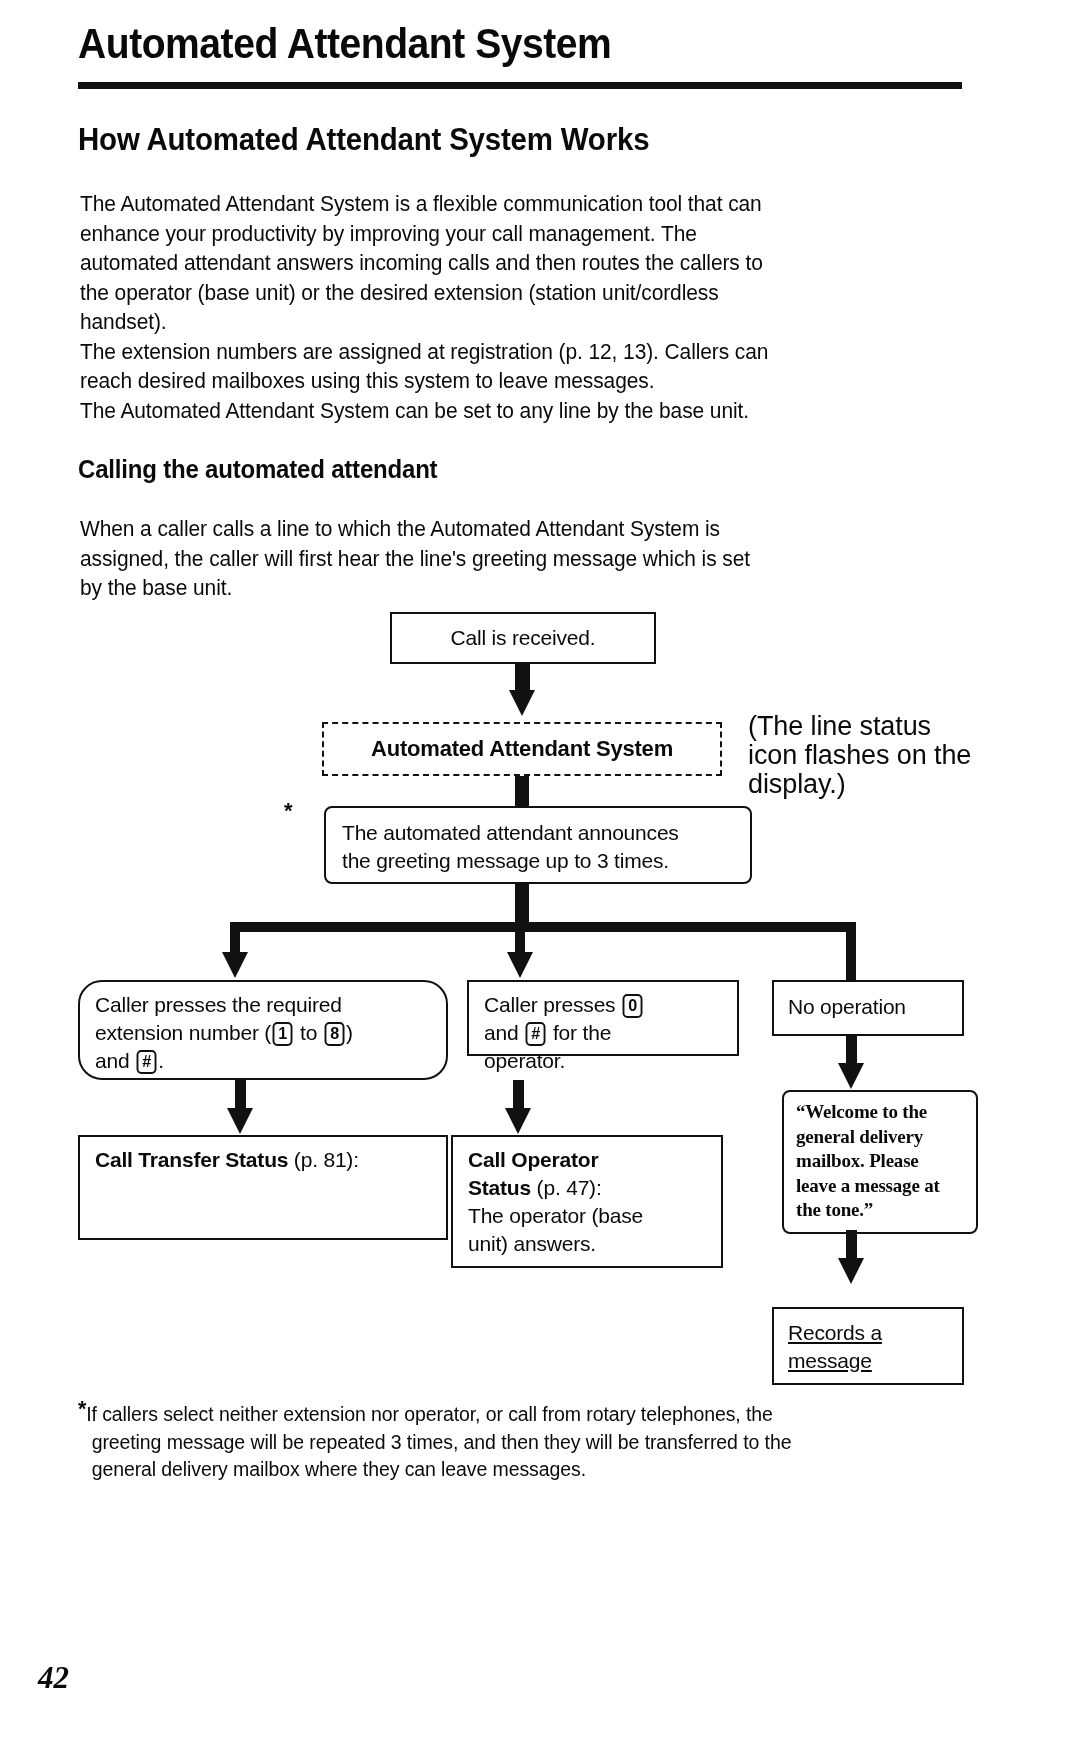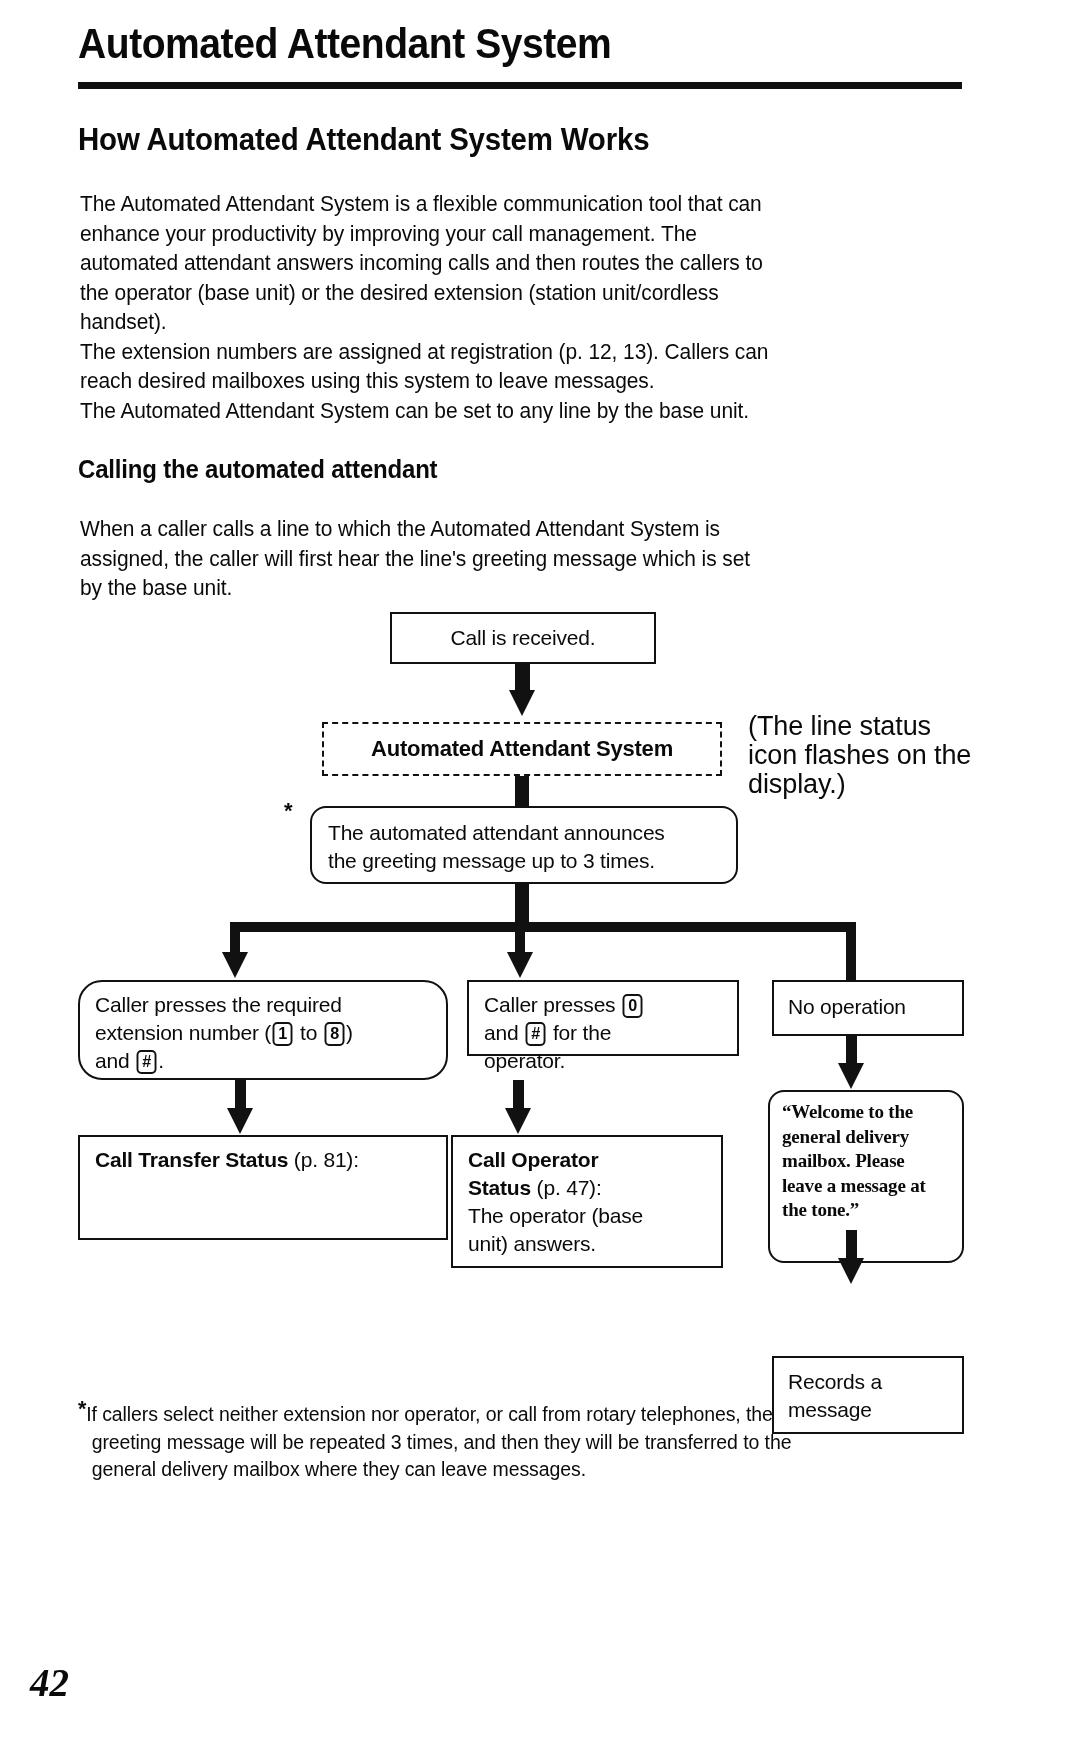--- a/index.html
+++ b/index.html
@@ -57,7 +57,7 @@
   }
   .fbox.center{ text-align:center; }
   .fbox.dashed{ border:2.5px dashed #111; font-weight:bold; }
-  .fbox.round{ border-radius:16px; }
+  .fbox.round{ border-radius:8px;margin-left:14px; }
   .fbox.serif{
     font-family:"Liberation Serif", serif;
     font-size:19px; line-height:24.5px; font-weight:bold;

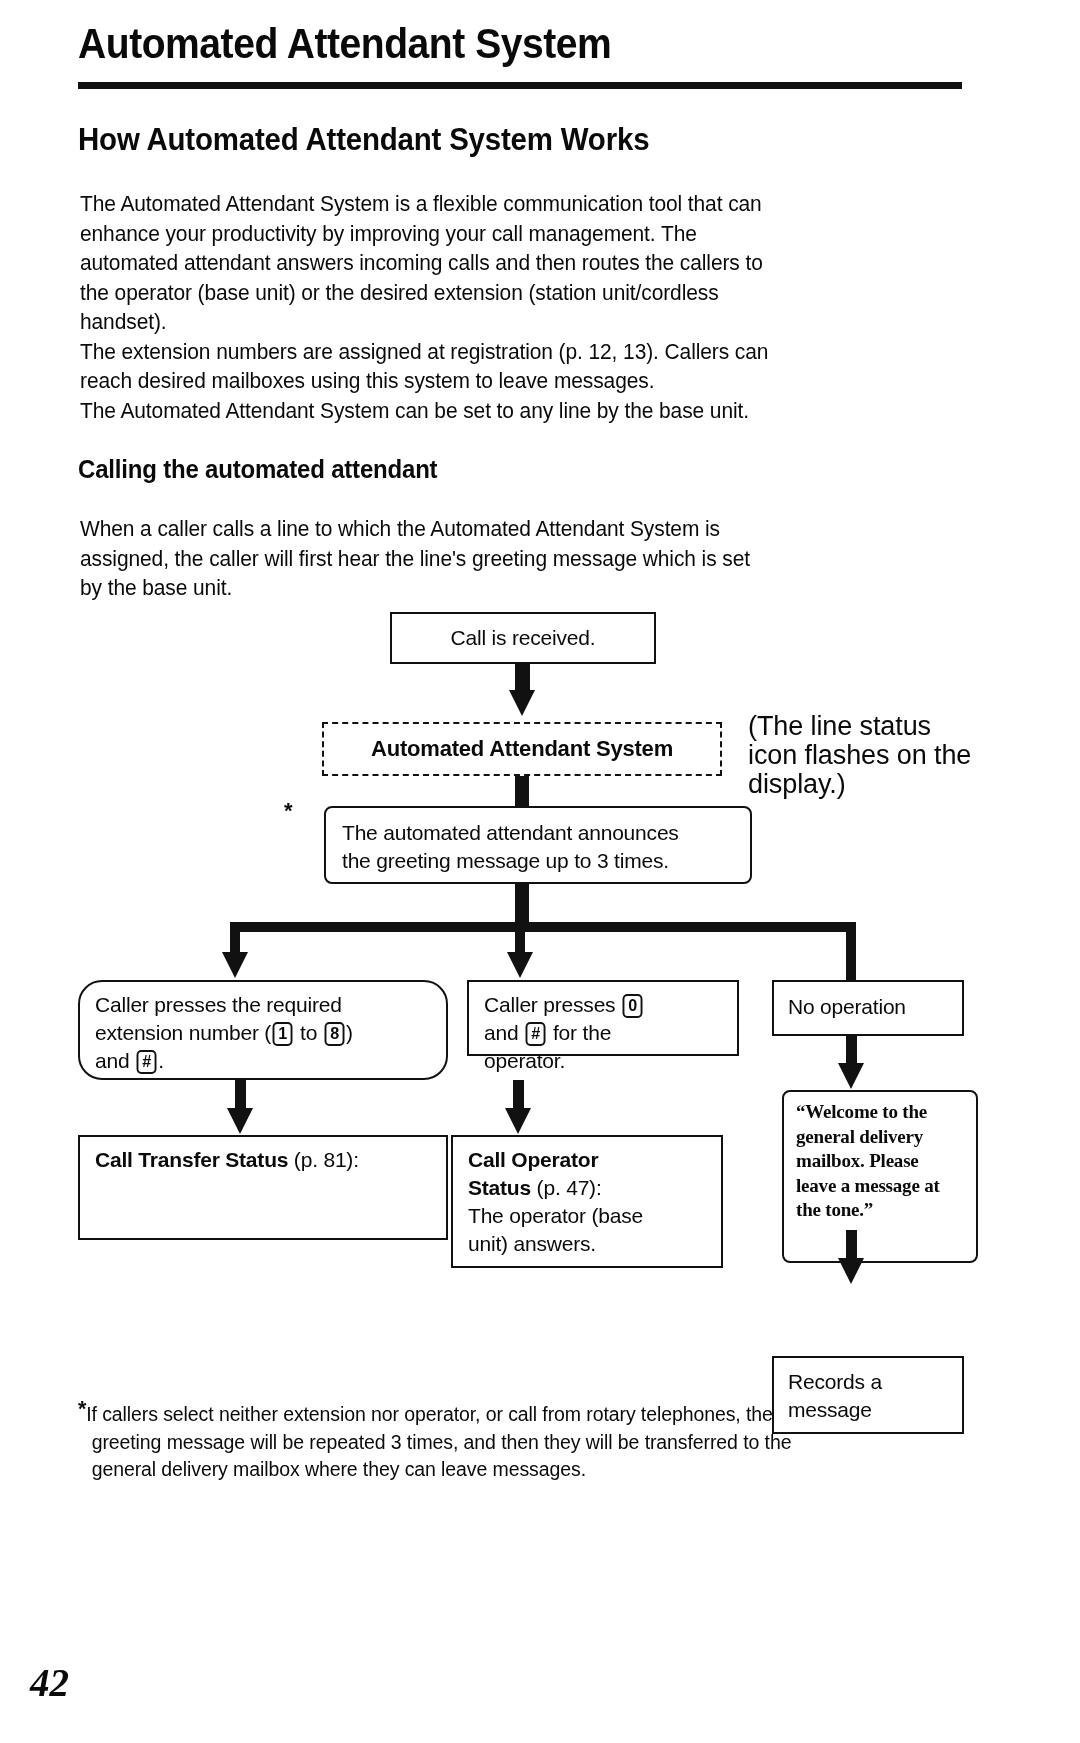--- a/index.html
+++ b/index.html
@@ -212,7 +212,7 @@
       <div>unit) answers.</div>
     </div>
 
-    <div class="fbox round serif" style="left:768px; top:1090px; width:196px; height:173px; padding:8px 12px;">
+    <div class="fbox round serif" style="left:768px; top:1090px; width:196px; height:144px; padding:8px 12px;">
       <div>“Welcome to the</div>
       <div>general delivery</div>
       <div>mailbox. Please</div>

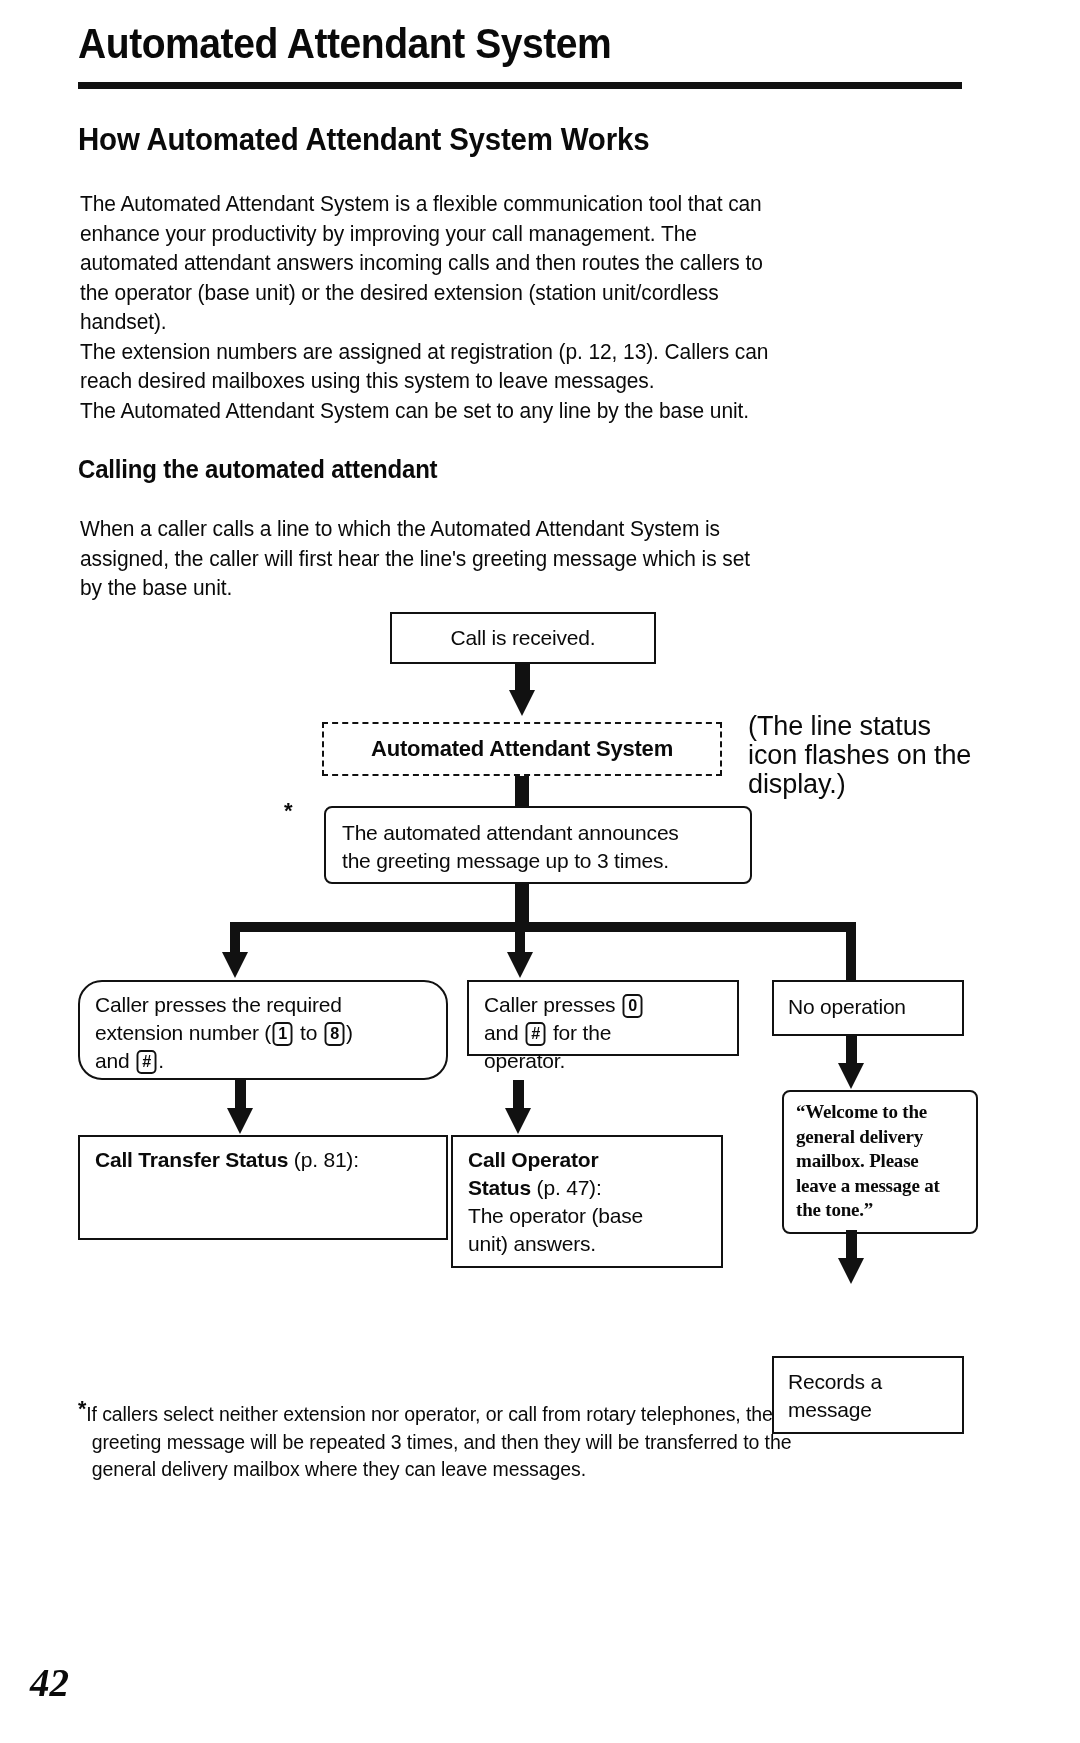--- a/index.html
+++ b/index.html
@@ -223,7 +223,7 @@
     <div class="ar-stem" style="left:846px; top:1230px; width:11px; height:36px;"></div>
     <div class="ar-head" style="left:838px; top:1258px;"></div>
 
-    <div class="fbox" style="left:772px; top:1356px; width:192px; height:78px; padding:10px 14px;">
+    <div class="fbox" style="left:772px; top:1307px; width:192px; height:78px; padding:10px 14px;text-decoration:underline;">
       <div>Records a</div>
       <div>message</div>
     </div>

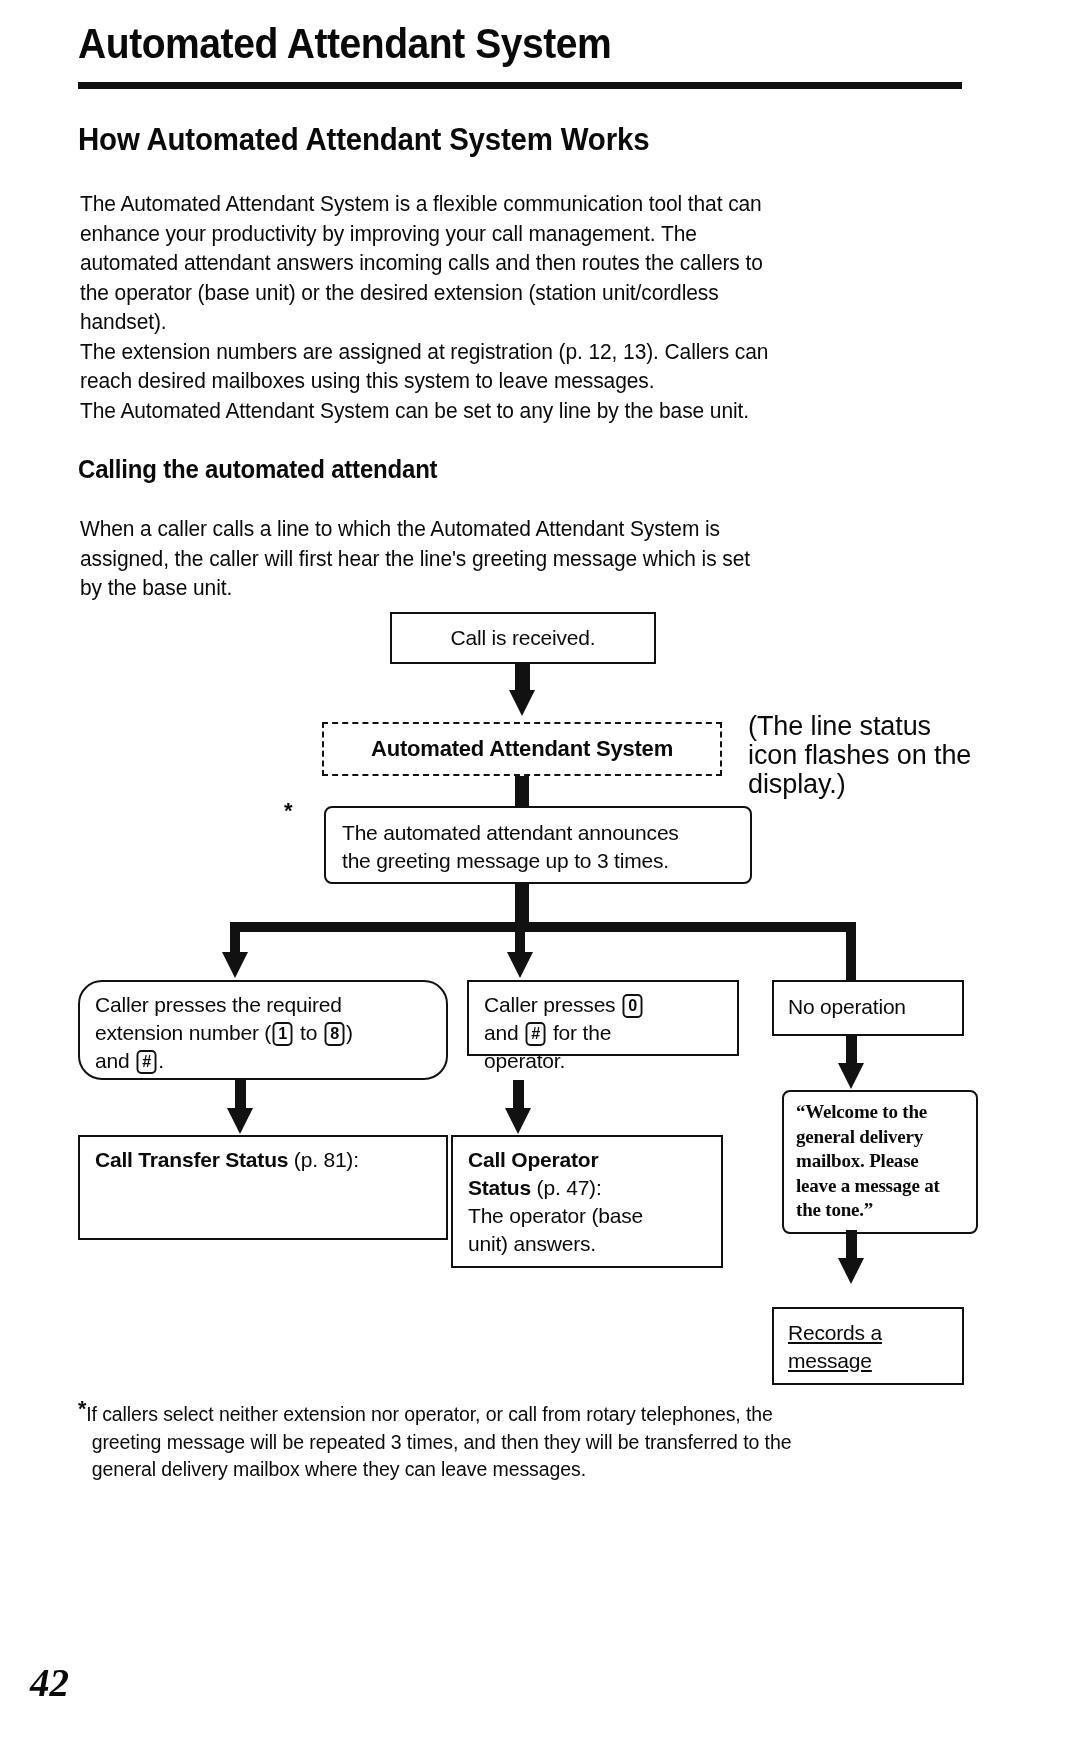--- a/index.html
+++ b/index.html
@@ -107,9 +107,9 @@
   .footnote .fn-ind{ display:block; padding-left:14px; text-indent:-14px; }
 
   .pagenum{
-    position:absolute; left:30px; top:1660px;
+    position:absolute; left:38px; top:1660px;
     font-family:"Liberation Serif", serif;
-    font-style:italic; font-weight:bold; font-size:39px;
+    font-style:italic; font-weight:bold; font-size:31px;
   }
 
   .strong{font-weight:bold;}

